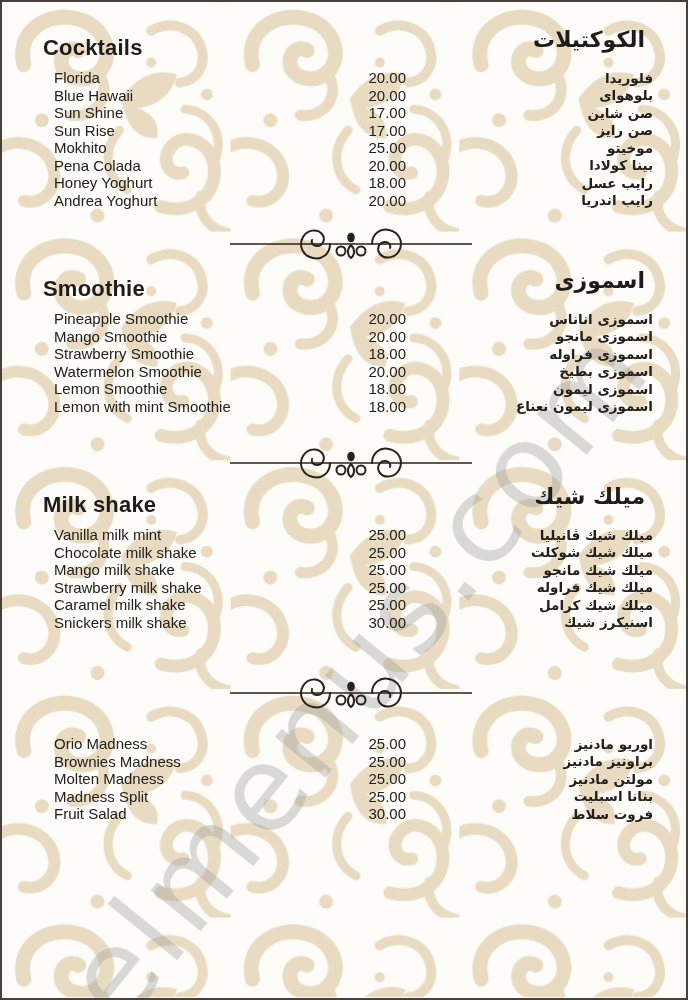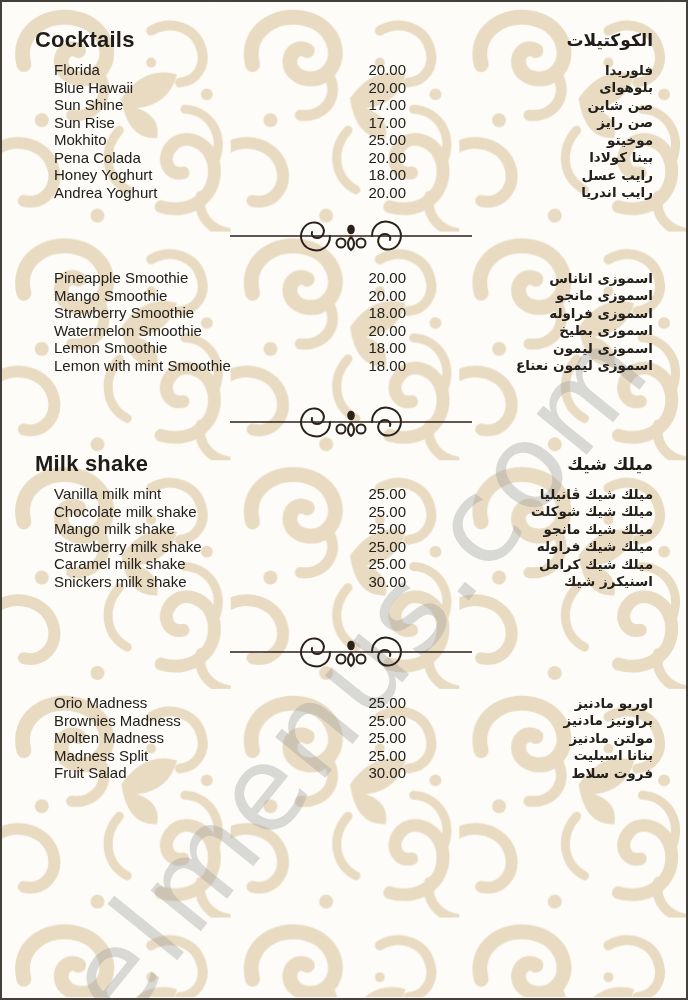--- a/index.html
+++ b/index.html
@@ -25,7 +25,7 @@
   .content { position:relative; z-index:2; padding-top:26px; }
   .sec-head { position:relative; margin:0 33px; height:24px; }
   .sec-head .en {
-    margin:0; font-size:22px; line-height:24px; font-weight:bold;
+    margin:8px; font-size:22px; line-height:24px; font-weight:bold;
     color:#1e1b18; letter-spacing:0.2px;
   }
   .sec-head .ar {

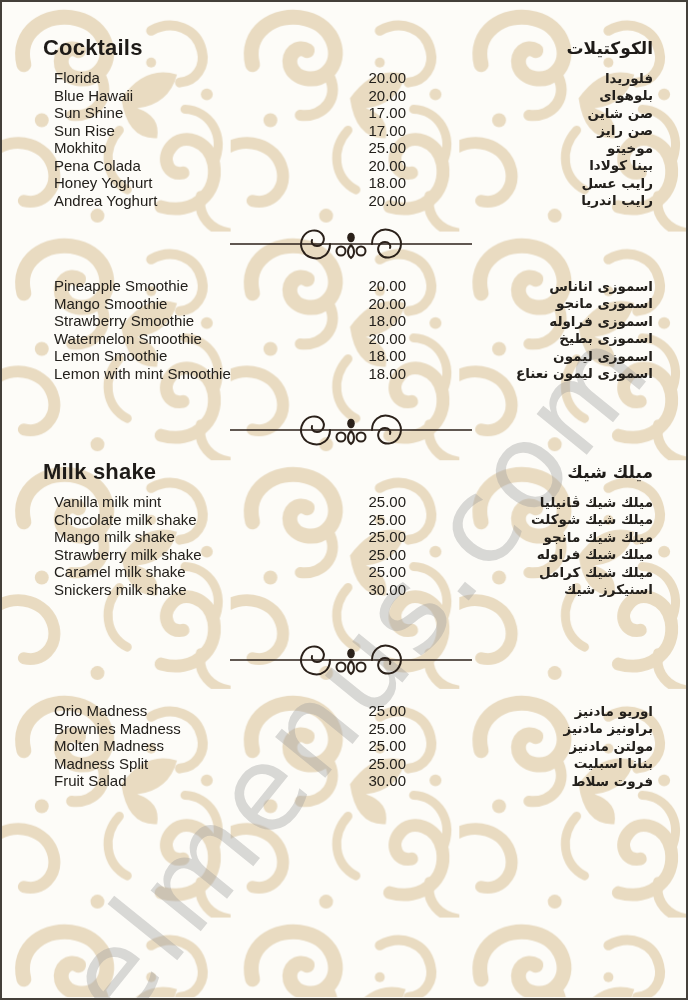--- a/index.html
+++ b/index.html
@@ -29,8 +29,8 @@
     color:#1e1b18; letter-spacing:0.2px;
   }
   .sec-head .ar {
-    position:absolute; right:0; bottom:0; margin:0;
-    font-size:17px; line-height:24px; font-weight:bold;
+    position:absolute; right:0; bottom:0; margin:8px;
+    font-size:22px; line-height:24px; font-weight:bold;
     direction:rtl; font-family:"DejaVu Sans", sans-serif; color:#1e1b18;
   }
   .rows { margin:9px 33px 0 52px; }

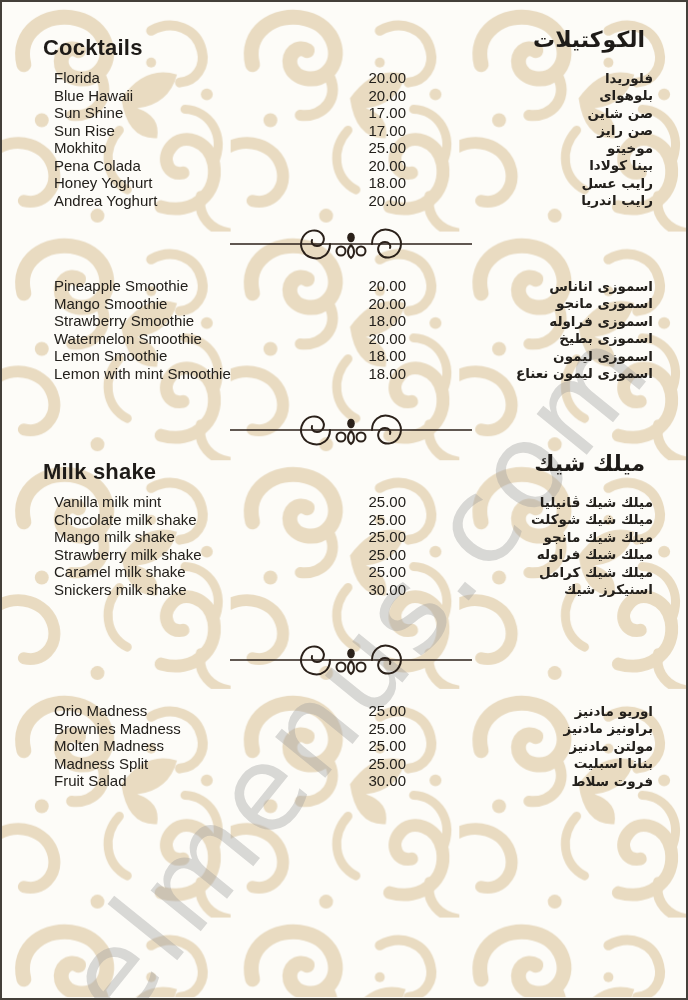--- a/index.html
+++ b/index.html
@@ -153,6 +153,10 @@
   </div>
 
   <section class="menu-section">
+    <div class="sec-head">
+      <h2 class="en">Smoothie</h2>
+      <h2 class="ar">اسموزى</h2>
+    </div>
     <div class="rows">
   <div class="row">
     <span class="name-en">Pineapple Smoothie</span>

